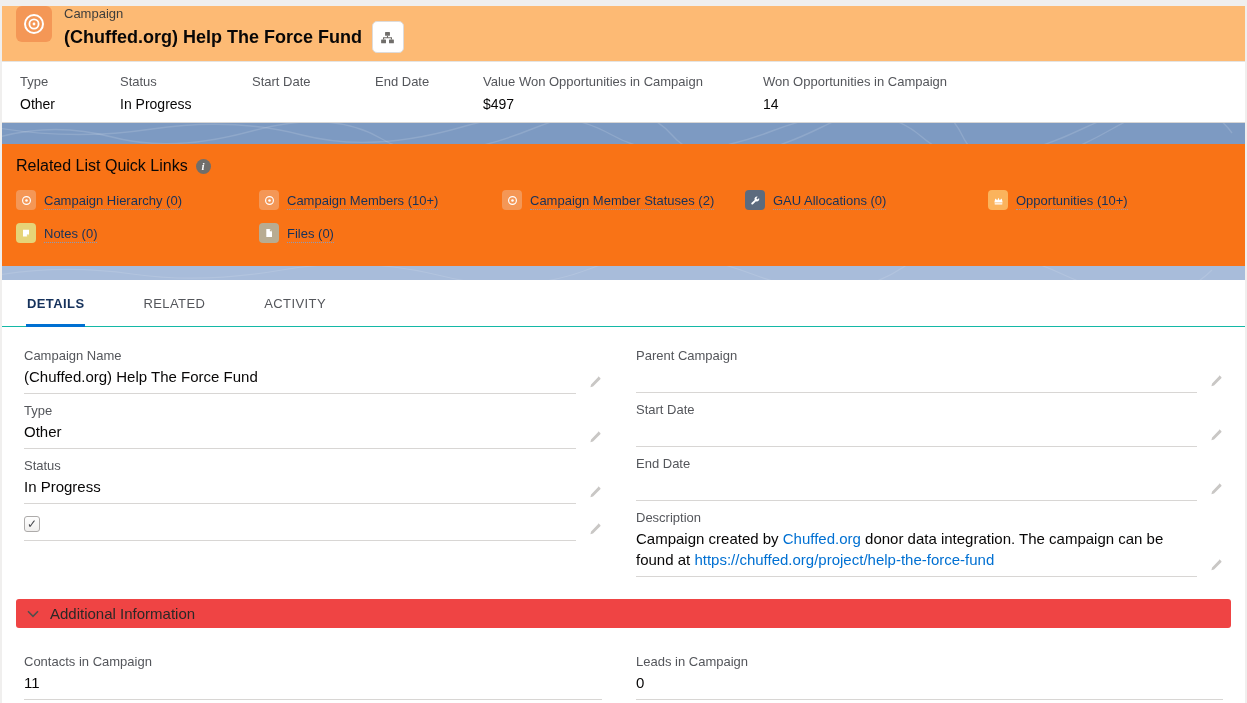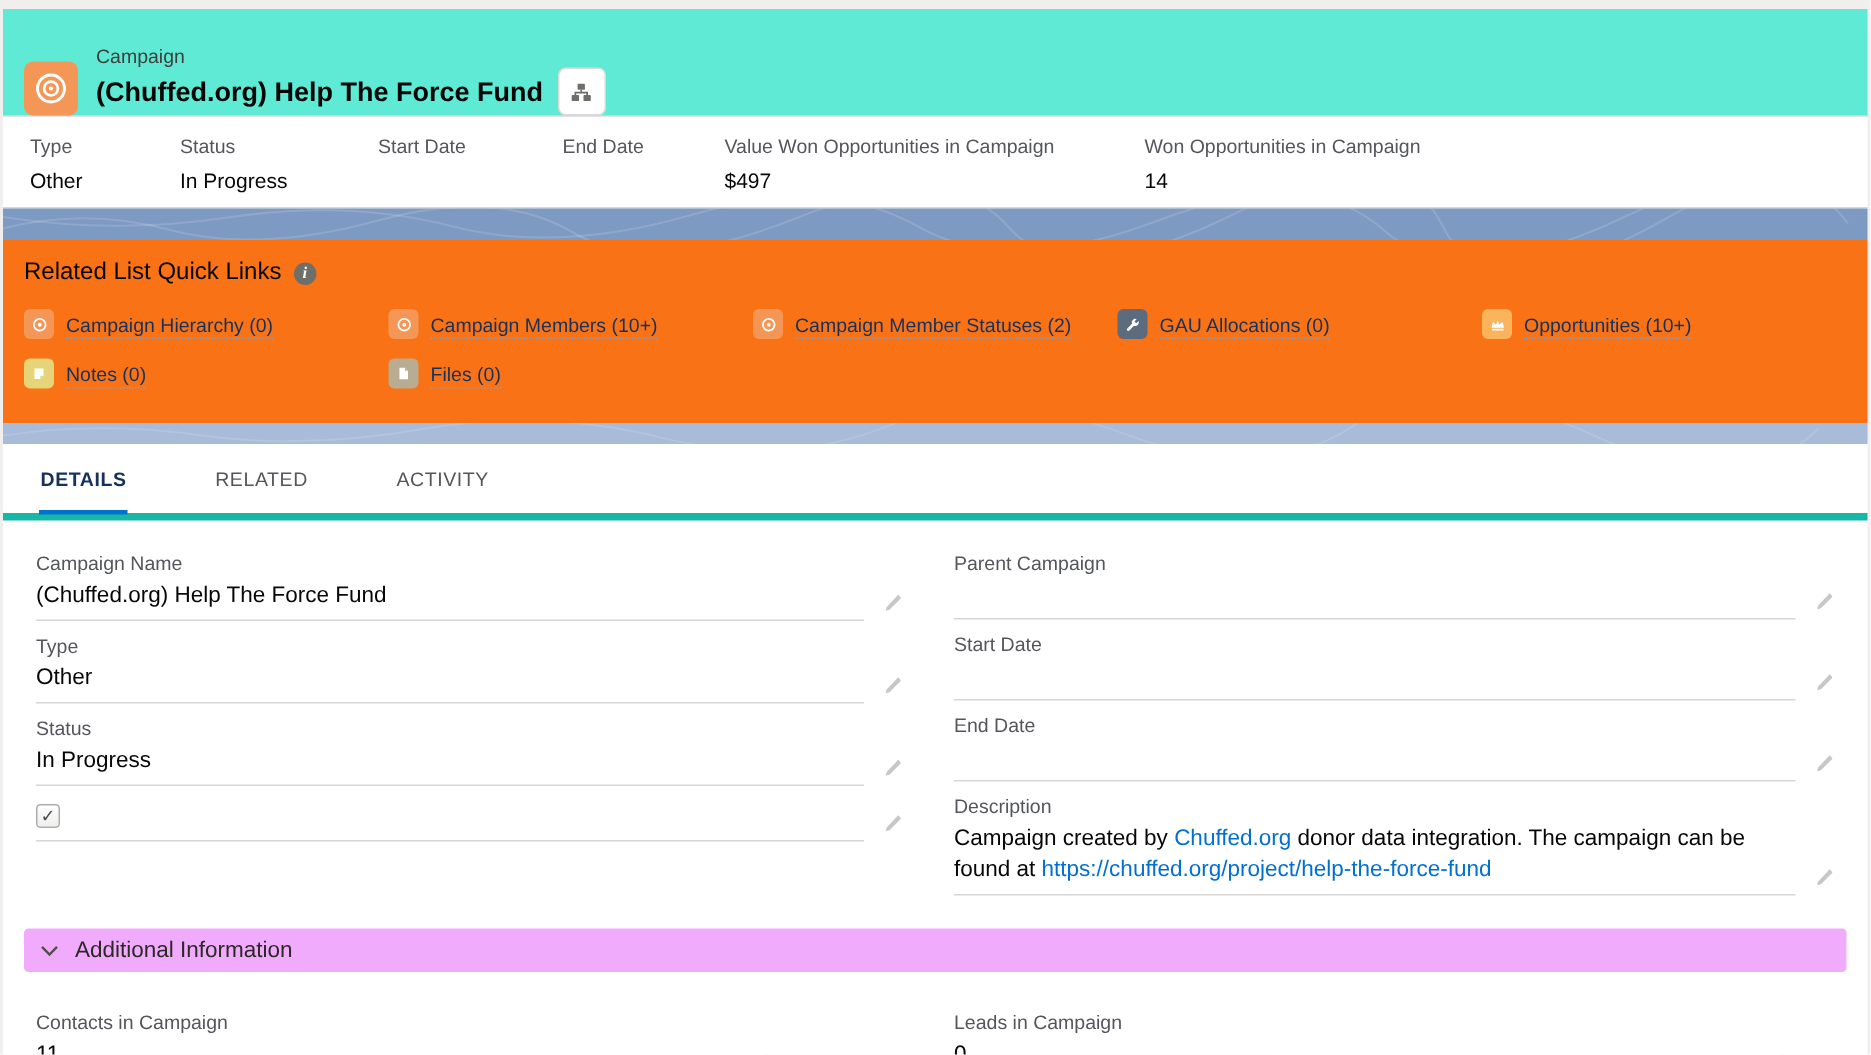--- a/index.html
+++ b/index.html
@@ -13,8 +13,8 @@
 
   
   .header {
-    background:#5eead4; height:72px; margin-top:6px;
-    display:flex; align-items:flex-end; padding:0 14px;
+    background:#fdba74; height:56px; margin-top:6px;
+    display:flex; align-items:flex-start; padding:0 14px;
     border-bottom:1px solid #e5e4e2;
   }
   .entity-icon {

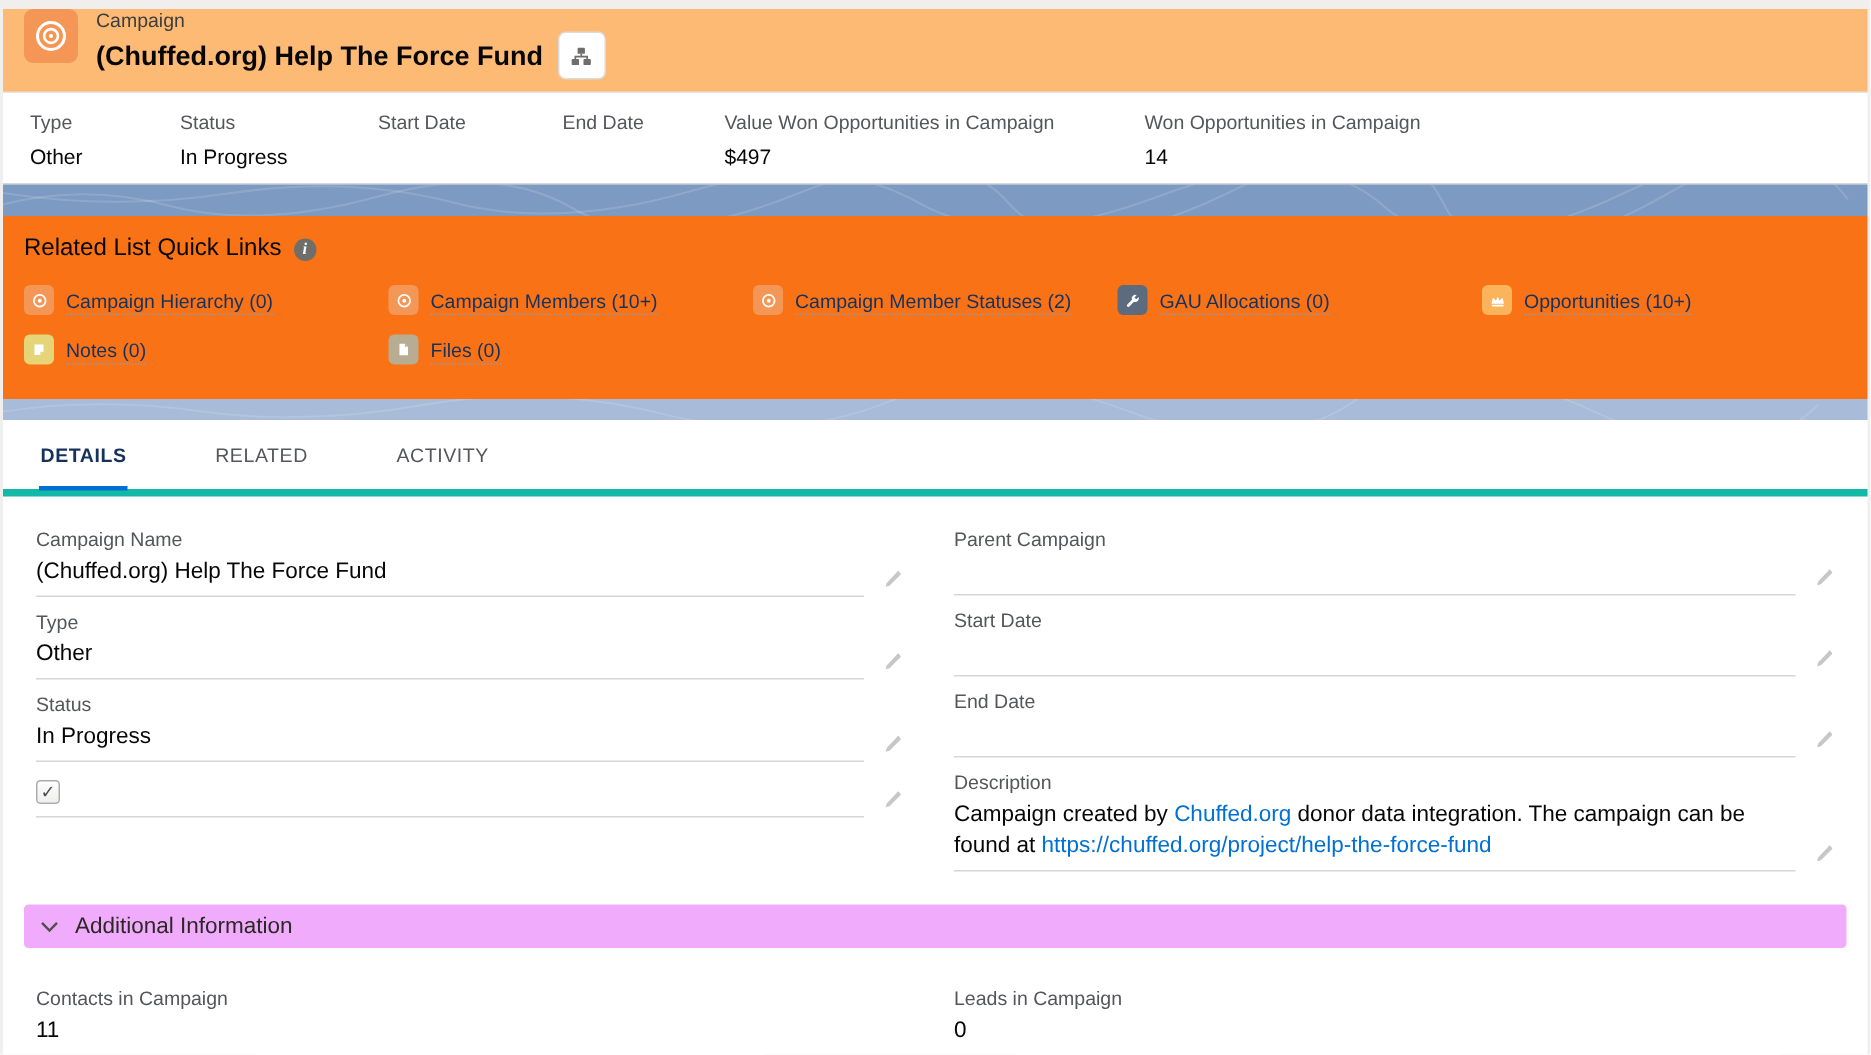--- a/index.html
+++ b/index.html
@@ -67,7 +67,7 @@
 
   
   .details-card { background:#fff; min-height:419px; }
-  .tabs { display:flex; gap:57px; padding:0 24px; border-bottom:5px solid #14b8a6; }
+  .tabs { display:flex; gap:57px; padding:0 24px; border-bottom:1px solid #14b8a6; }
   .tab {
     font-size:13px; letter-spacing:0.4px; color:#54565b; padding:16px 1px 13px;
     cursor:pointer; border-bottom:3px solid transparent; margin-bottom:-1px;

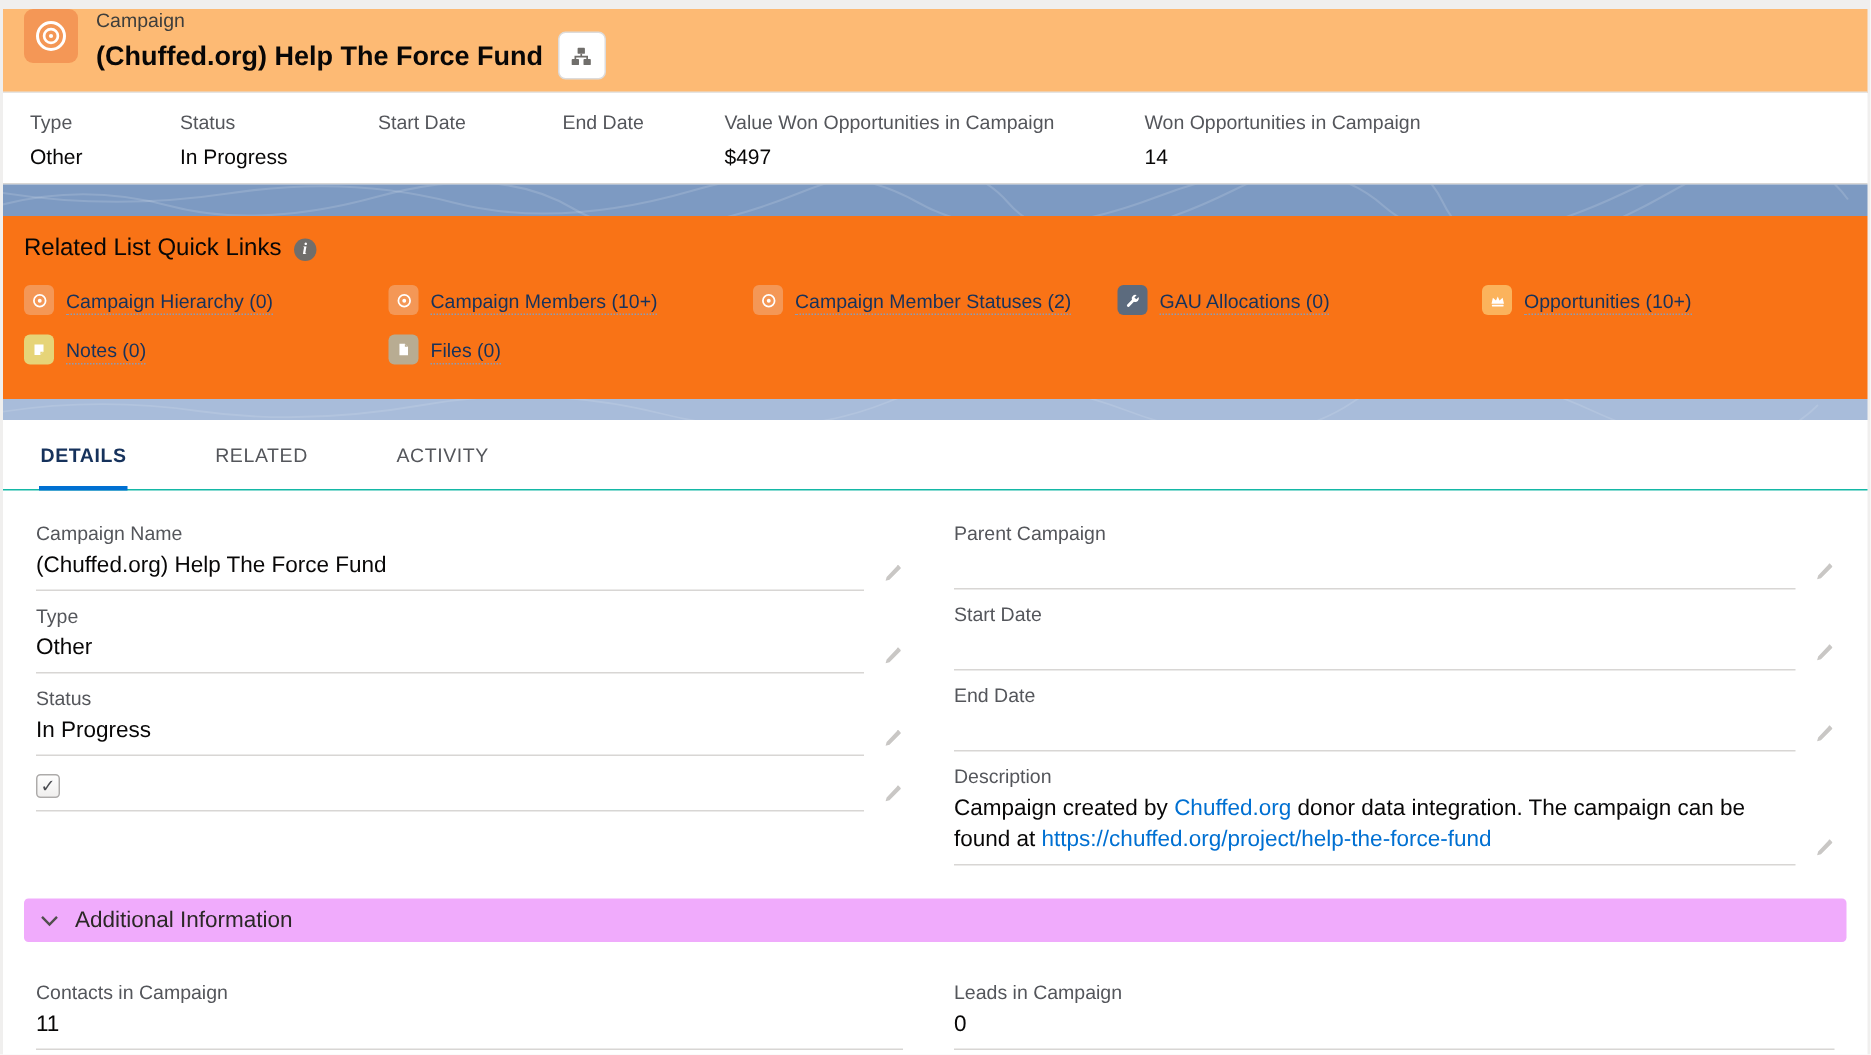--- a/index.html
+++ b/index.html
@@ -94,7 +94,7 @@
 
   
   .section-bar {
-    margin:13px 14px 0 14px; background:#f0abfc; border-radius:3px; height:29px;
+    margin:13px 14px 0 14px; background:#ef4444; border-radius:3px; height:29px;
     display:flex; align-items:center; gap:11px; padding:0 11px; cursor:pointer;
   }
   .section-title { font-size:15px; color:#2b2826; }

